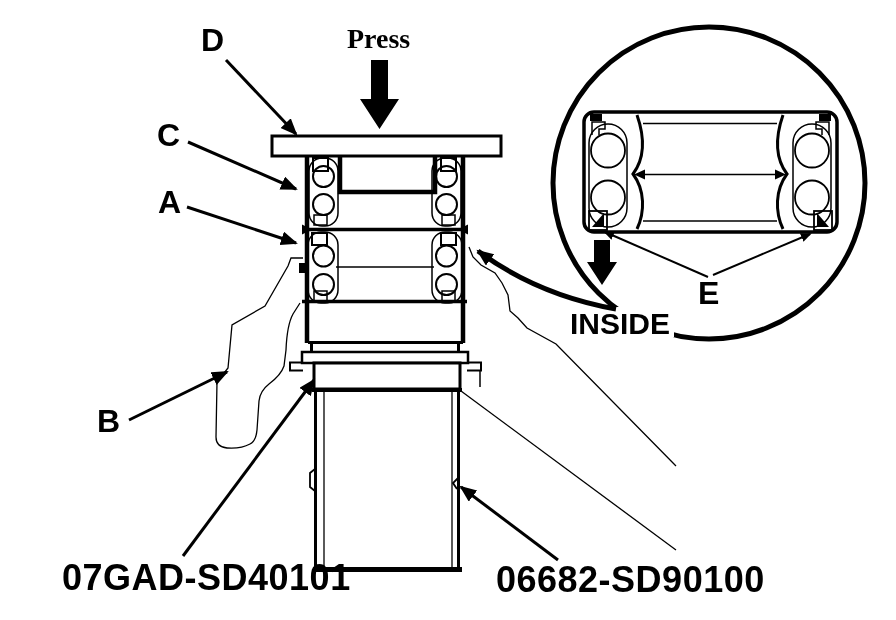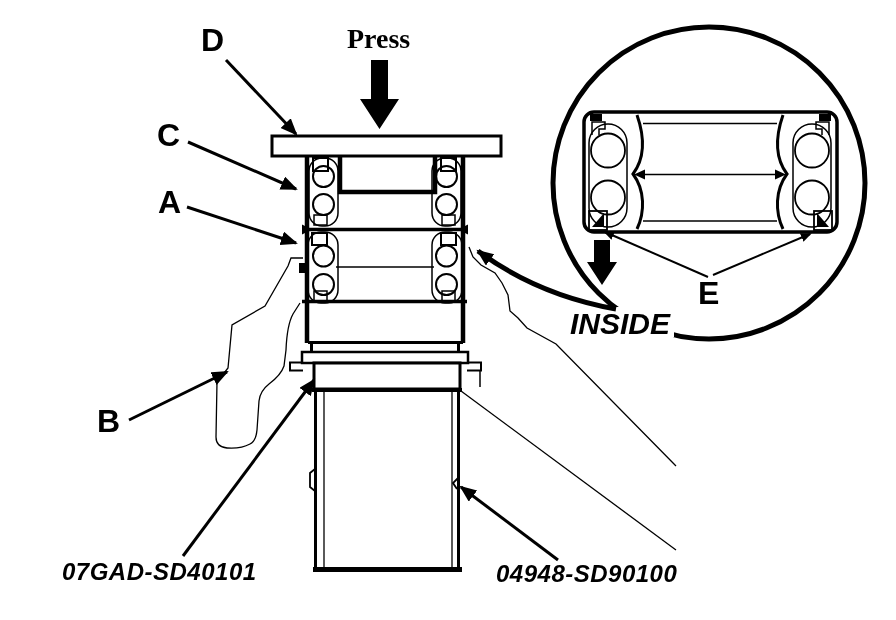--- a/index.html
+++ b/index.html
@@ -170,7 +170,7 @@
   <div class="lbl lbl-letter" style="left:157px;top:119px;">C</div>
   <div class="lbl lbl-letter" style="left:158px;top:186px;">A</div>
   <div class="lbl lbl-letter" style="left:97px;top:405px;">B</div>
-  <div class="lbl lbl-inside" style="left:570px;top:309px;font-style:italic;">INSIDE</div>
+  <div class="lbl lbl-inside" style="left:570px;top:309px;">INSIDE</div>
   <div class="lbl lbl-letter" style="left:698px;top:277px;">E</div>
   <div class="lbl lbl-part" style="left:62px;top:560px;">07GAD-SD40101</div>
   <div class="lbl lbl-part" style="left:496px;top:562px;">04948-SD90100</div>

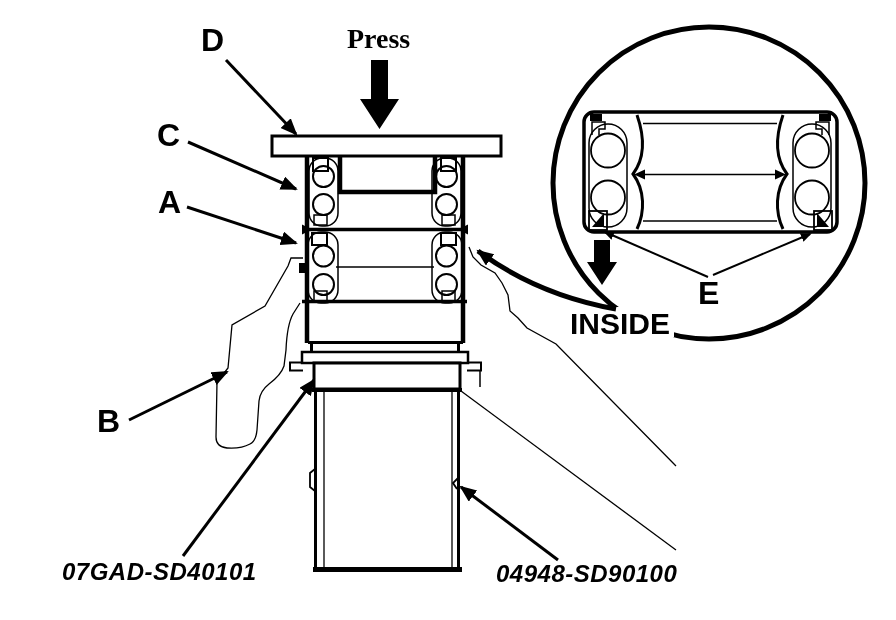--- a/index.html
+++ b/index.html
@@ -22,7 +22,7 @@
   .lbl-letter{font-size:32px;}
   .lbl-word{font-size:28px;}
   .lbl-inside{font-size:30px;}
-  .lbl-part{font-size:24px;letter-spacing:0.5px;font-style:italic;}
+  .lbl-part{font-size:36px;letter-spacing:0.5px;}
 </style>
 </head>
 <body>

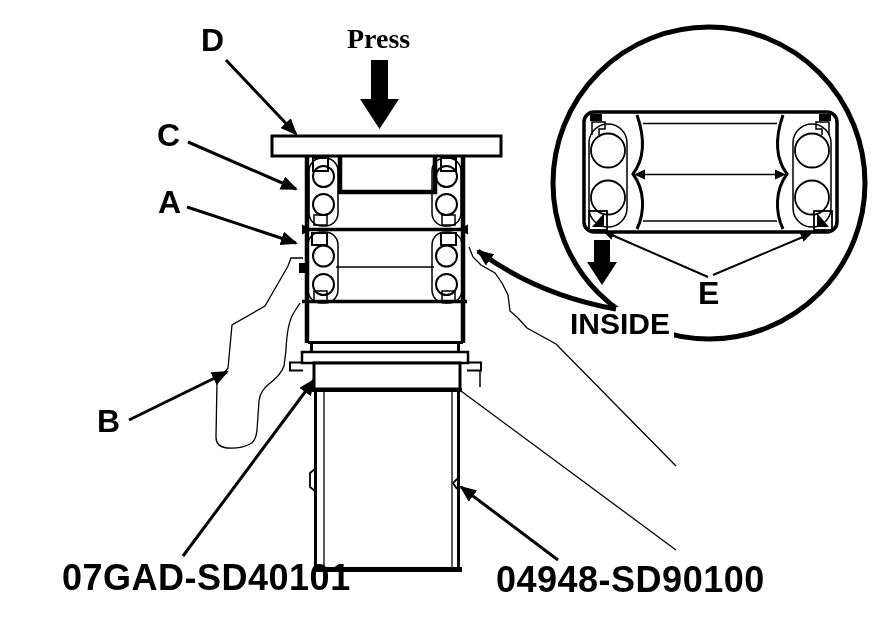--- a/index.html
+++ b/index.html
@@ -173,7 +173,7 @@
   <div class="lbl lbl-inside" style="left:570px;top:309px;">INSIDE</div>
   <div class="lbl lbl-letter" style="left:698px;top:277px;">E</div>
   <div class="lbl lbl-part" style="left:62px;top:560px;">07GAD-SD40101</div>
-  <div class="lbl lbl-part" style="left:496px;top:562px;">04948-SD90100</div>
+  <div class="lbl lbl-part" style="left:496px;top:562px;">06682-SD90100</div>
 
 </div>
 

